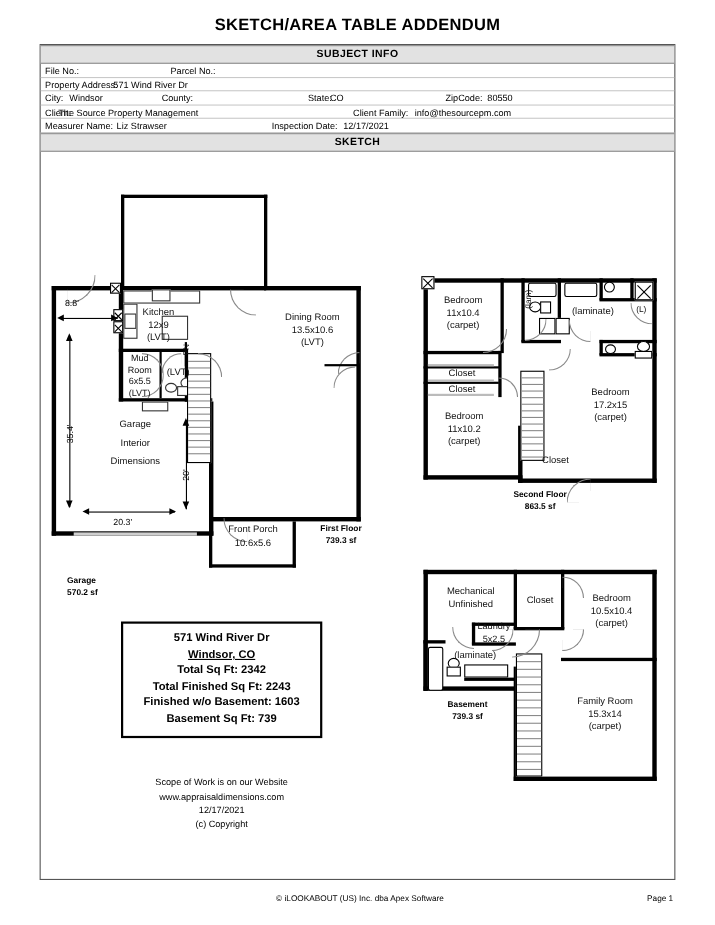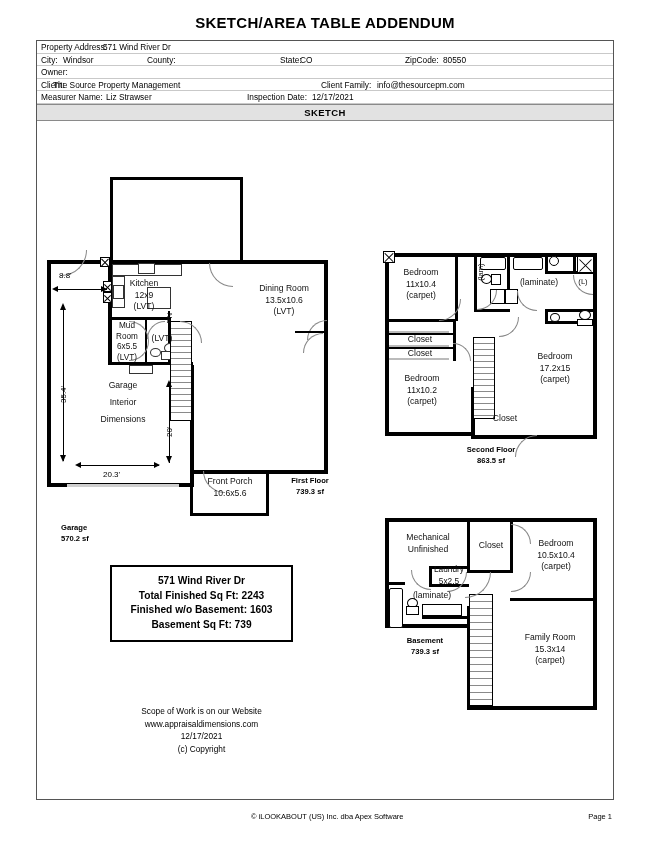--- a/index.html
+++ b/index.html
@@ -198,6 +198,7 @@
 <div id="page-frame"></div>
 
 <div id="subject-info">
+  <div class="band">SUBJECT INFO</div>
 
 
   <div class="info-row">

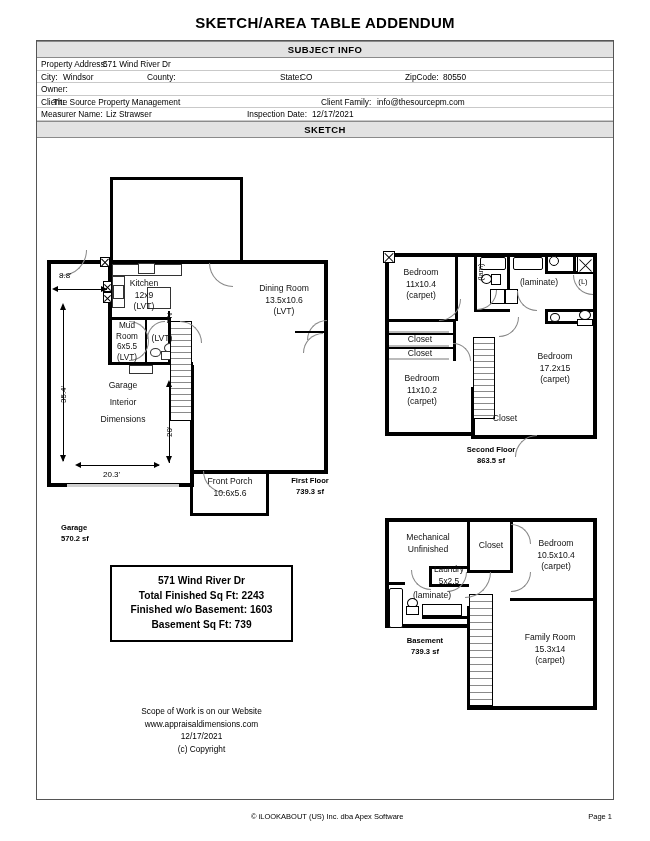--- a/index.html
+++ b/index.html
@@ -200,6 +200,10 @@
 <div id="subject-info">
   <div class="band">SUBJECT INFO</div>
 
+  <div class="info-row">
+    <span class="cell" style="left:4px">File No.:</span>
+    <span class="cell" style="left:118px">Parcel No.:</span>
+  </div>
 
   <div class="info-row">
     <span class="cell" style="left:4px">Property Address:</span>

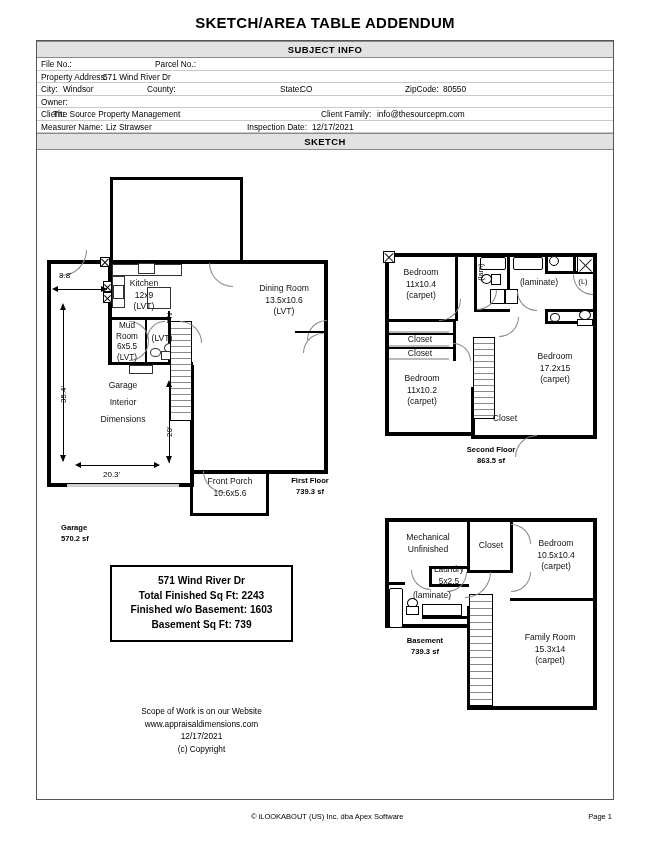--- a/index.html
+++ b/index.html
@@ -220,9 +220,6 @@
     <span class="cell" style="left:406px">80550</span>
   </div>
 
-  <div class="info-row">
-    <span class="cell" style="left:4px">Owner:</span>
-  </div>
 
   <div class="info-row">
     <span class="cell" style="left:4px">Client:</span>

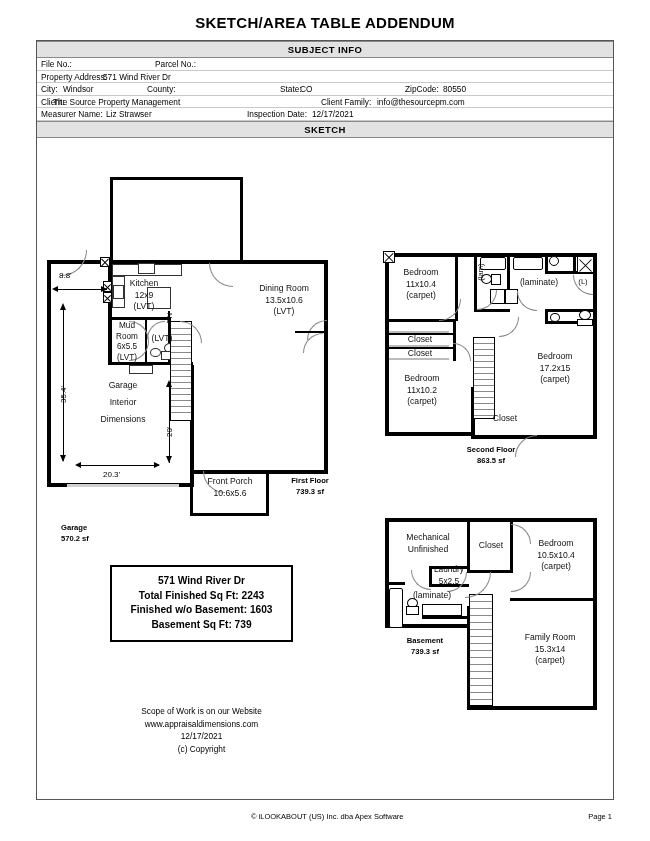--- a/index.html
+++ b/index.html
@@ -601,6 +601,7 @@
 
 <div id="summary-box">
   <div>571 Wind River Dr</div>
+  <div class="underline">Windsor, CO</div>
   <div>Total Finished Sq Ft: 2243</div>
   <div>Finished w/o Basement: 1603</div>
   <div>Basement Sq Ft: 739</div>

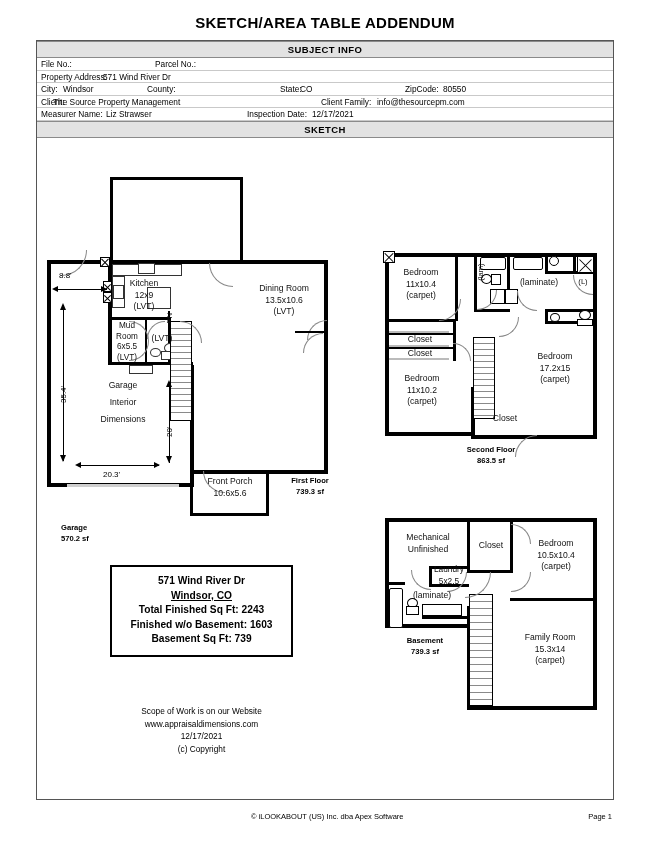--- a/index.html
+++ b/index.html
@@ -602,6 +602,7 @@
 <div id="summary-box">
   <div>571 Wind River Dr</div>
   <div class="underline">Windsor, CO</div>
+  <div>Total Sq Ft: 2342</div>
   <div>Total Finished Sq Ft: 2243</div>
   <div>Finished w/o Basement: 1603</div>
   <div>Basement Sq Ft: 739</div>

